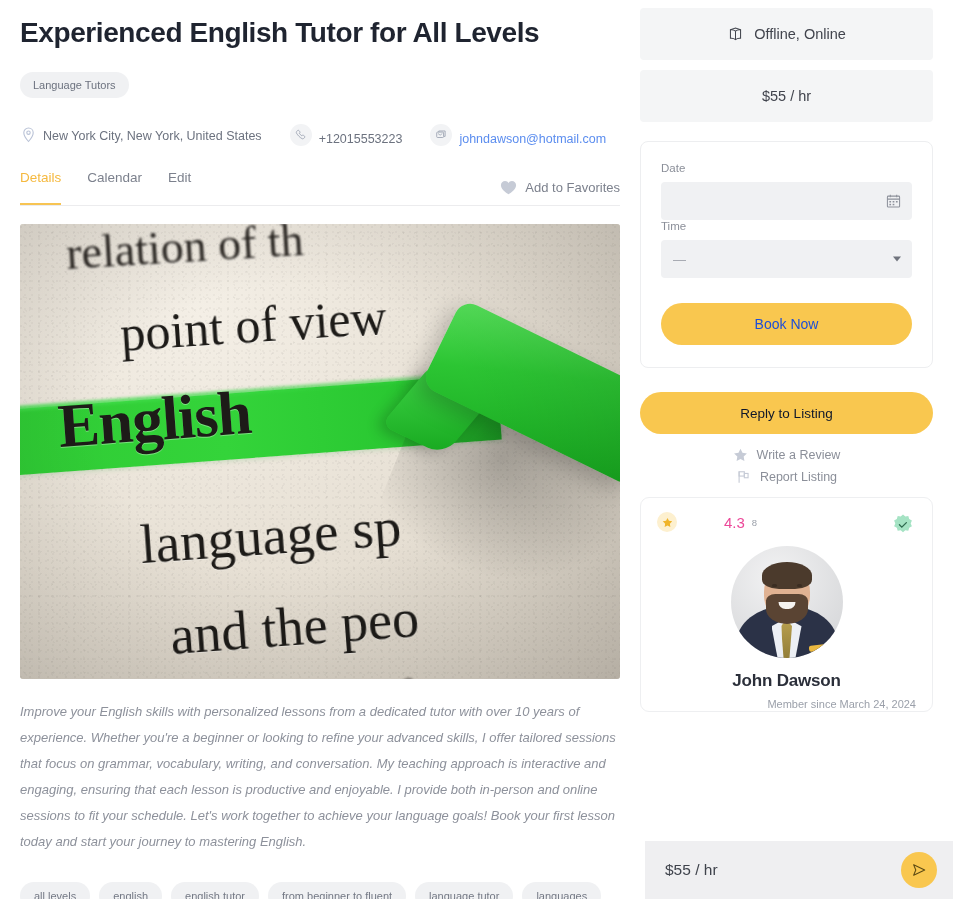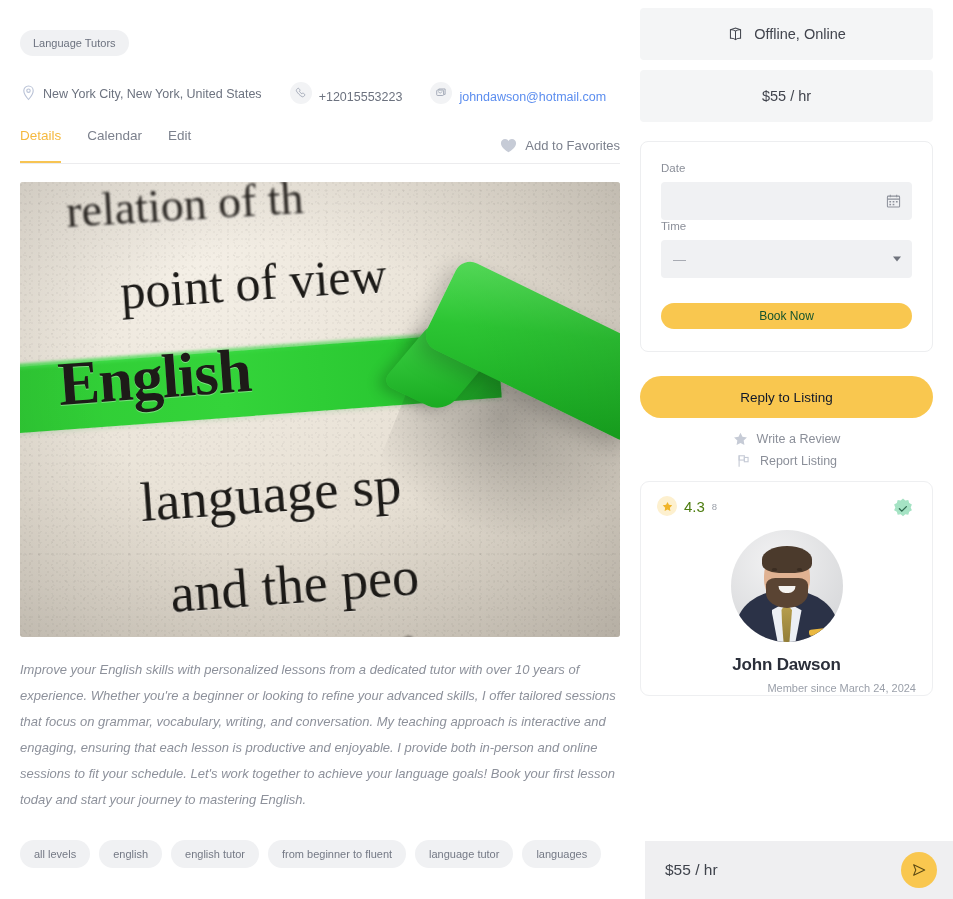--- a/index.html
+++ b/index.html
@@ -336,6 +336,7 @@
 
   <div class="left">
 
+    <h1 class="listing-title">Experienced English Tutor for All Levels</h1>
 
     <div class="cat-badge">Language Tutors</div>
 

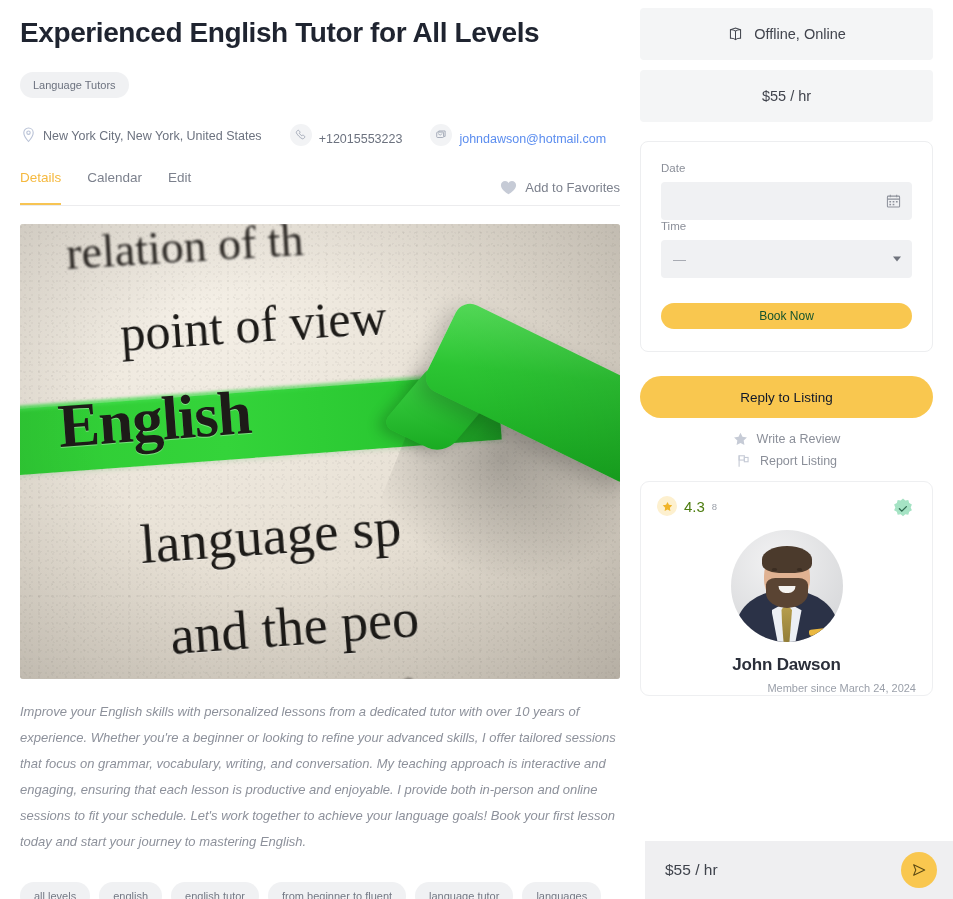--- a/index.html
+++ b/index.html
@@ -213,10 +213,10 @@
 
   .btn-primary {
     margin-top: 25px;
-    width: 100%; height: 26px;
+    width: 100%; height: 42px;
     background: #f9c74f;
     border: none; border-radius: 21px;
-    font-size: 12px; color: #14532d;
+    font-size: 14px; color: #1d4ed8;
     font-family: "Liberation Sans", sans-serif;
     cursor: pointer;
   }

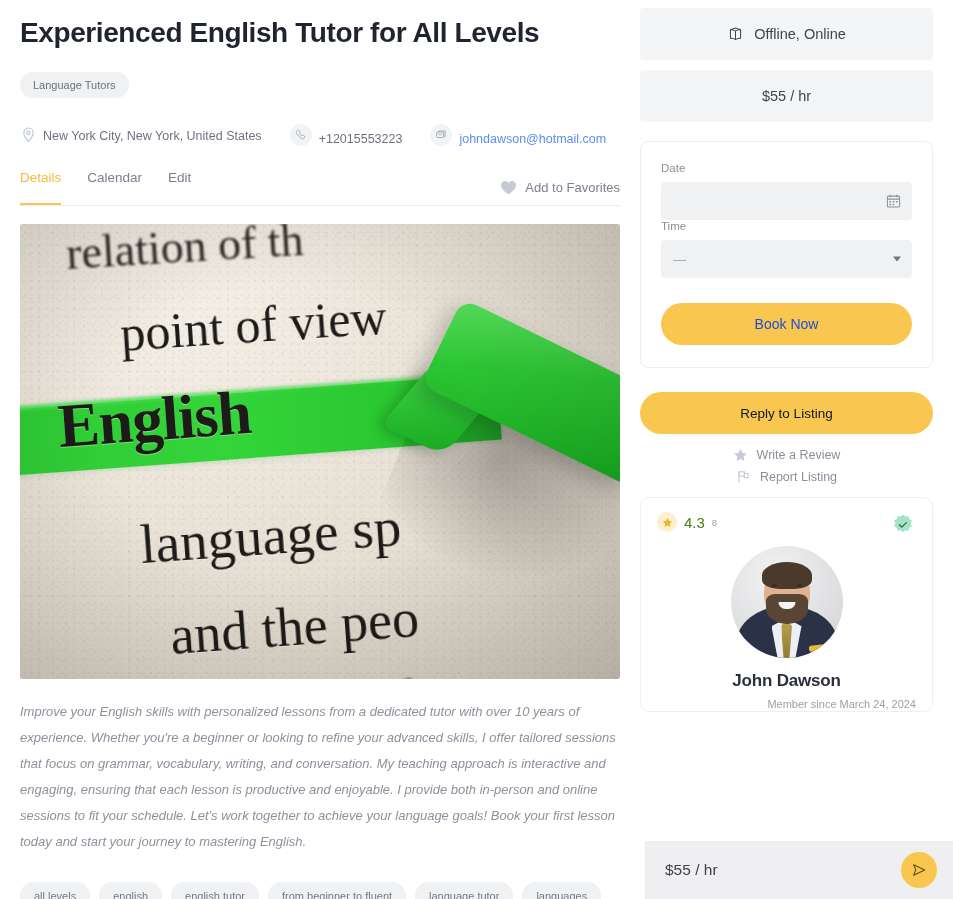--- a/index.html
+++ b/index.html
@@ -246,7 +246,7 @@
   }
   .pc-top { display: flex; align-items: flex-start; justify-content: space-between; }
   .rating { display: flex; align-items: center; gap: 7px; }
-  .rating .num { font-size: 15px; color: #4d7c0f; }
+  .rating .num { font-size: 15px; color: #ec4899; margin-left: 40px; }
   .rating .sup { font-size: 9.5px; color: #9ba0aa; vertical-align: super; }
   .star-badge {
     width: 20px; height: 20px; border-radius: 50%;

